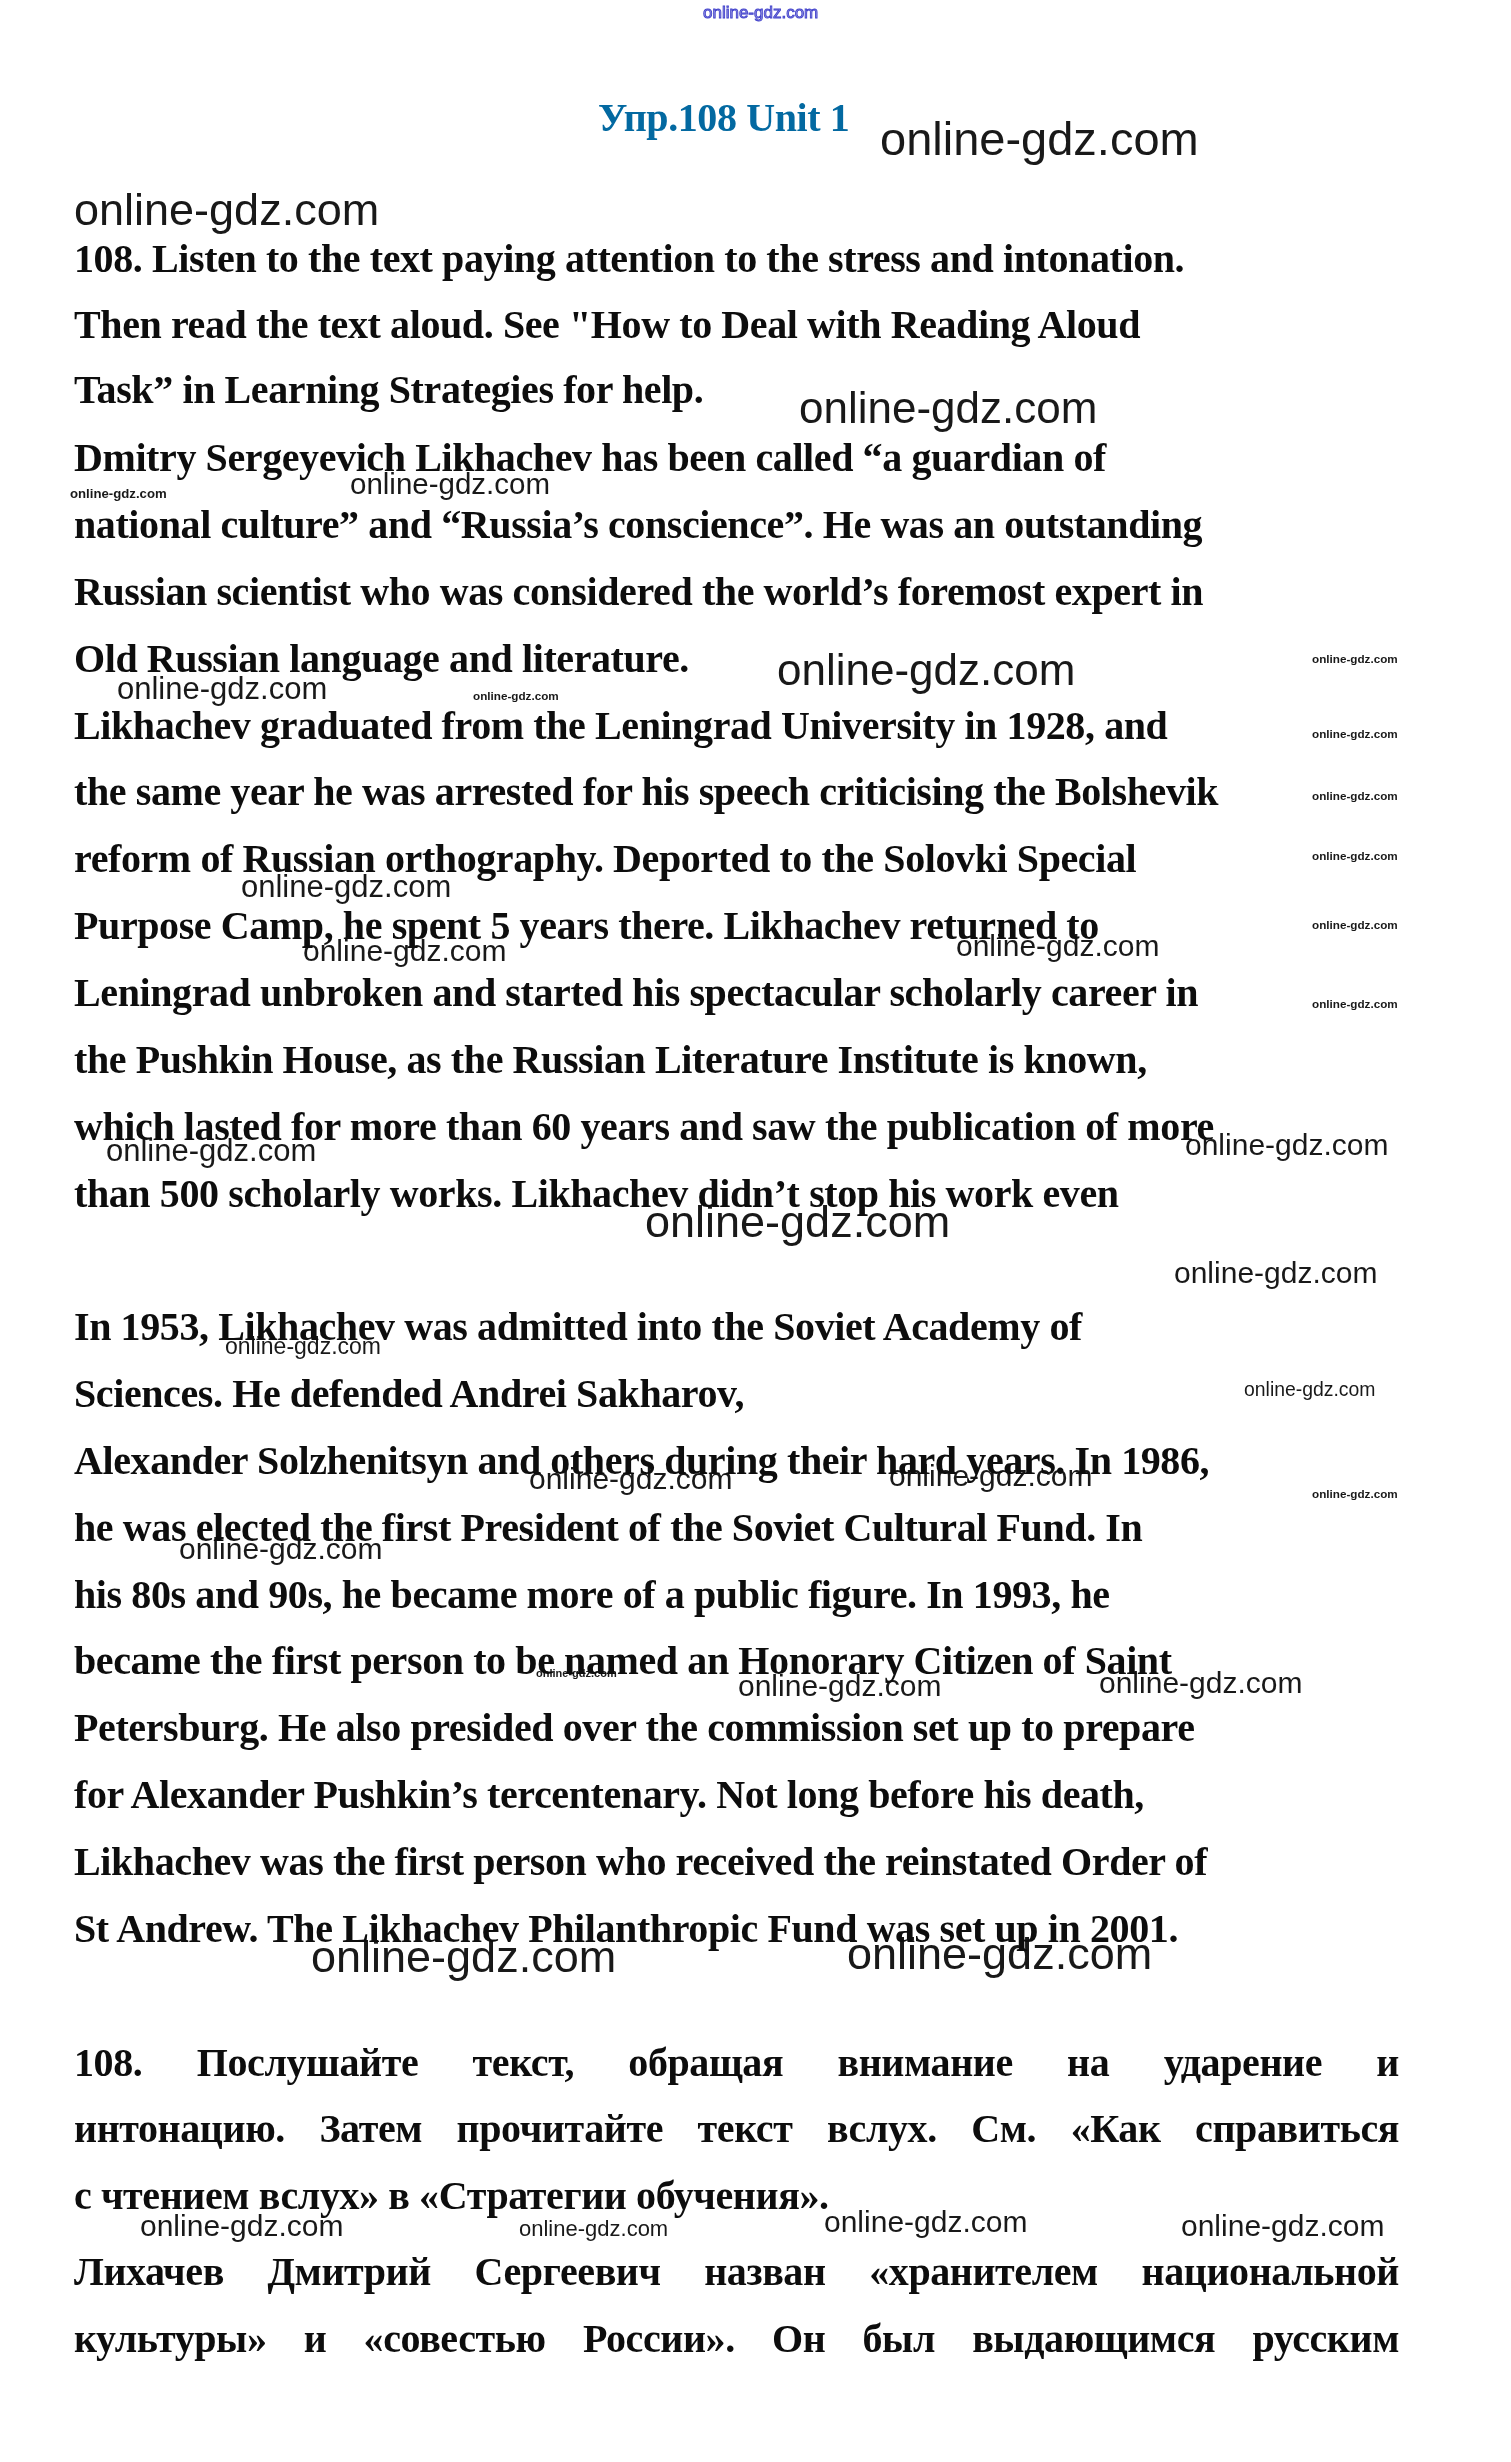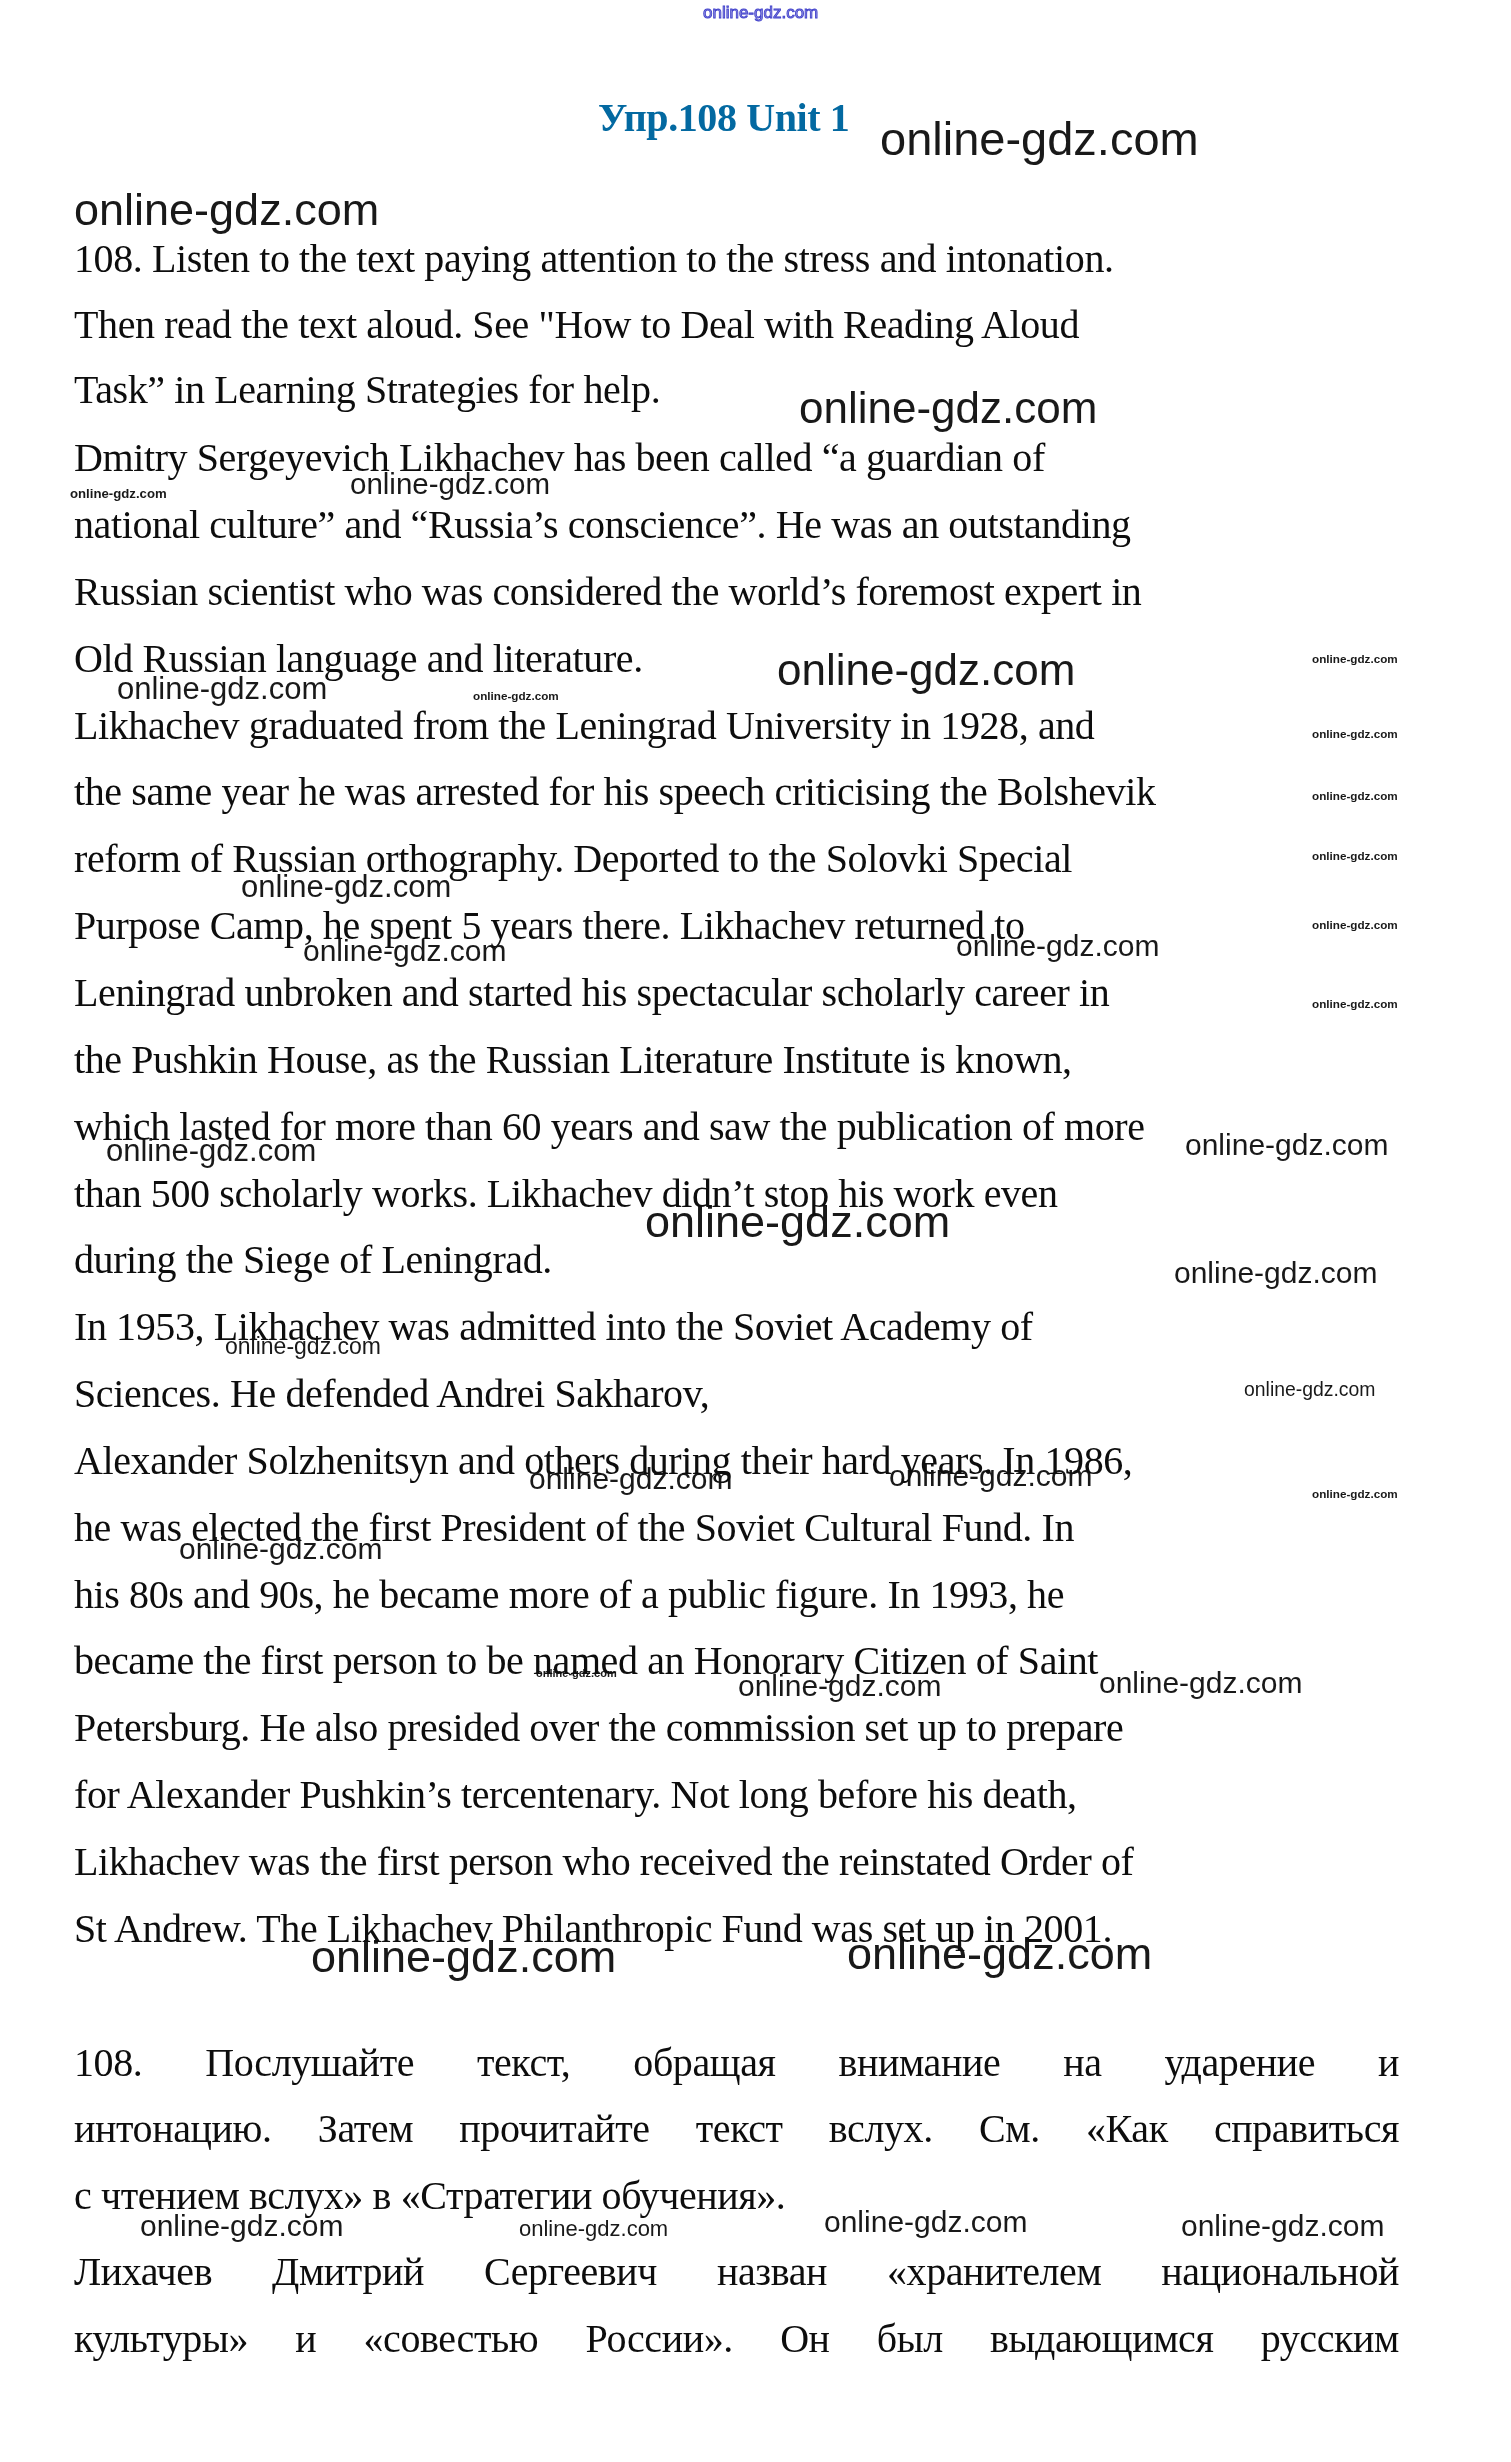--- a/index.html
+++ b/index.html
@@ -14,7 +14,7 @@
   }
   .tl {
     position:absolute; left:74px;
-    font-size:40px; font-weight:normal; color:#0d0d0d;
+    font-size:40px; font-weight:bold; color:#0d0d0d;
     white-space:nowrap; line-height:1.15; letter-spacing:-0.4px;
   }
   .just {

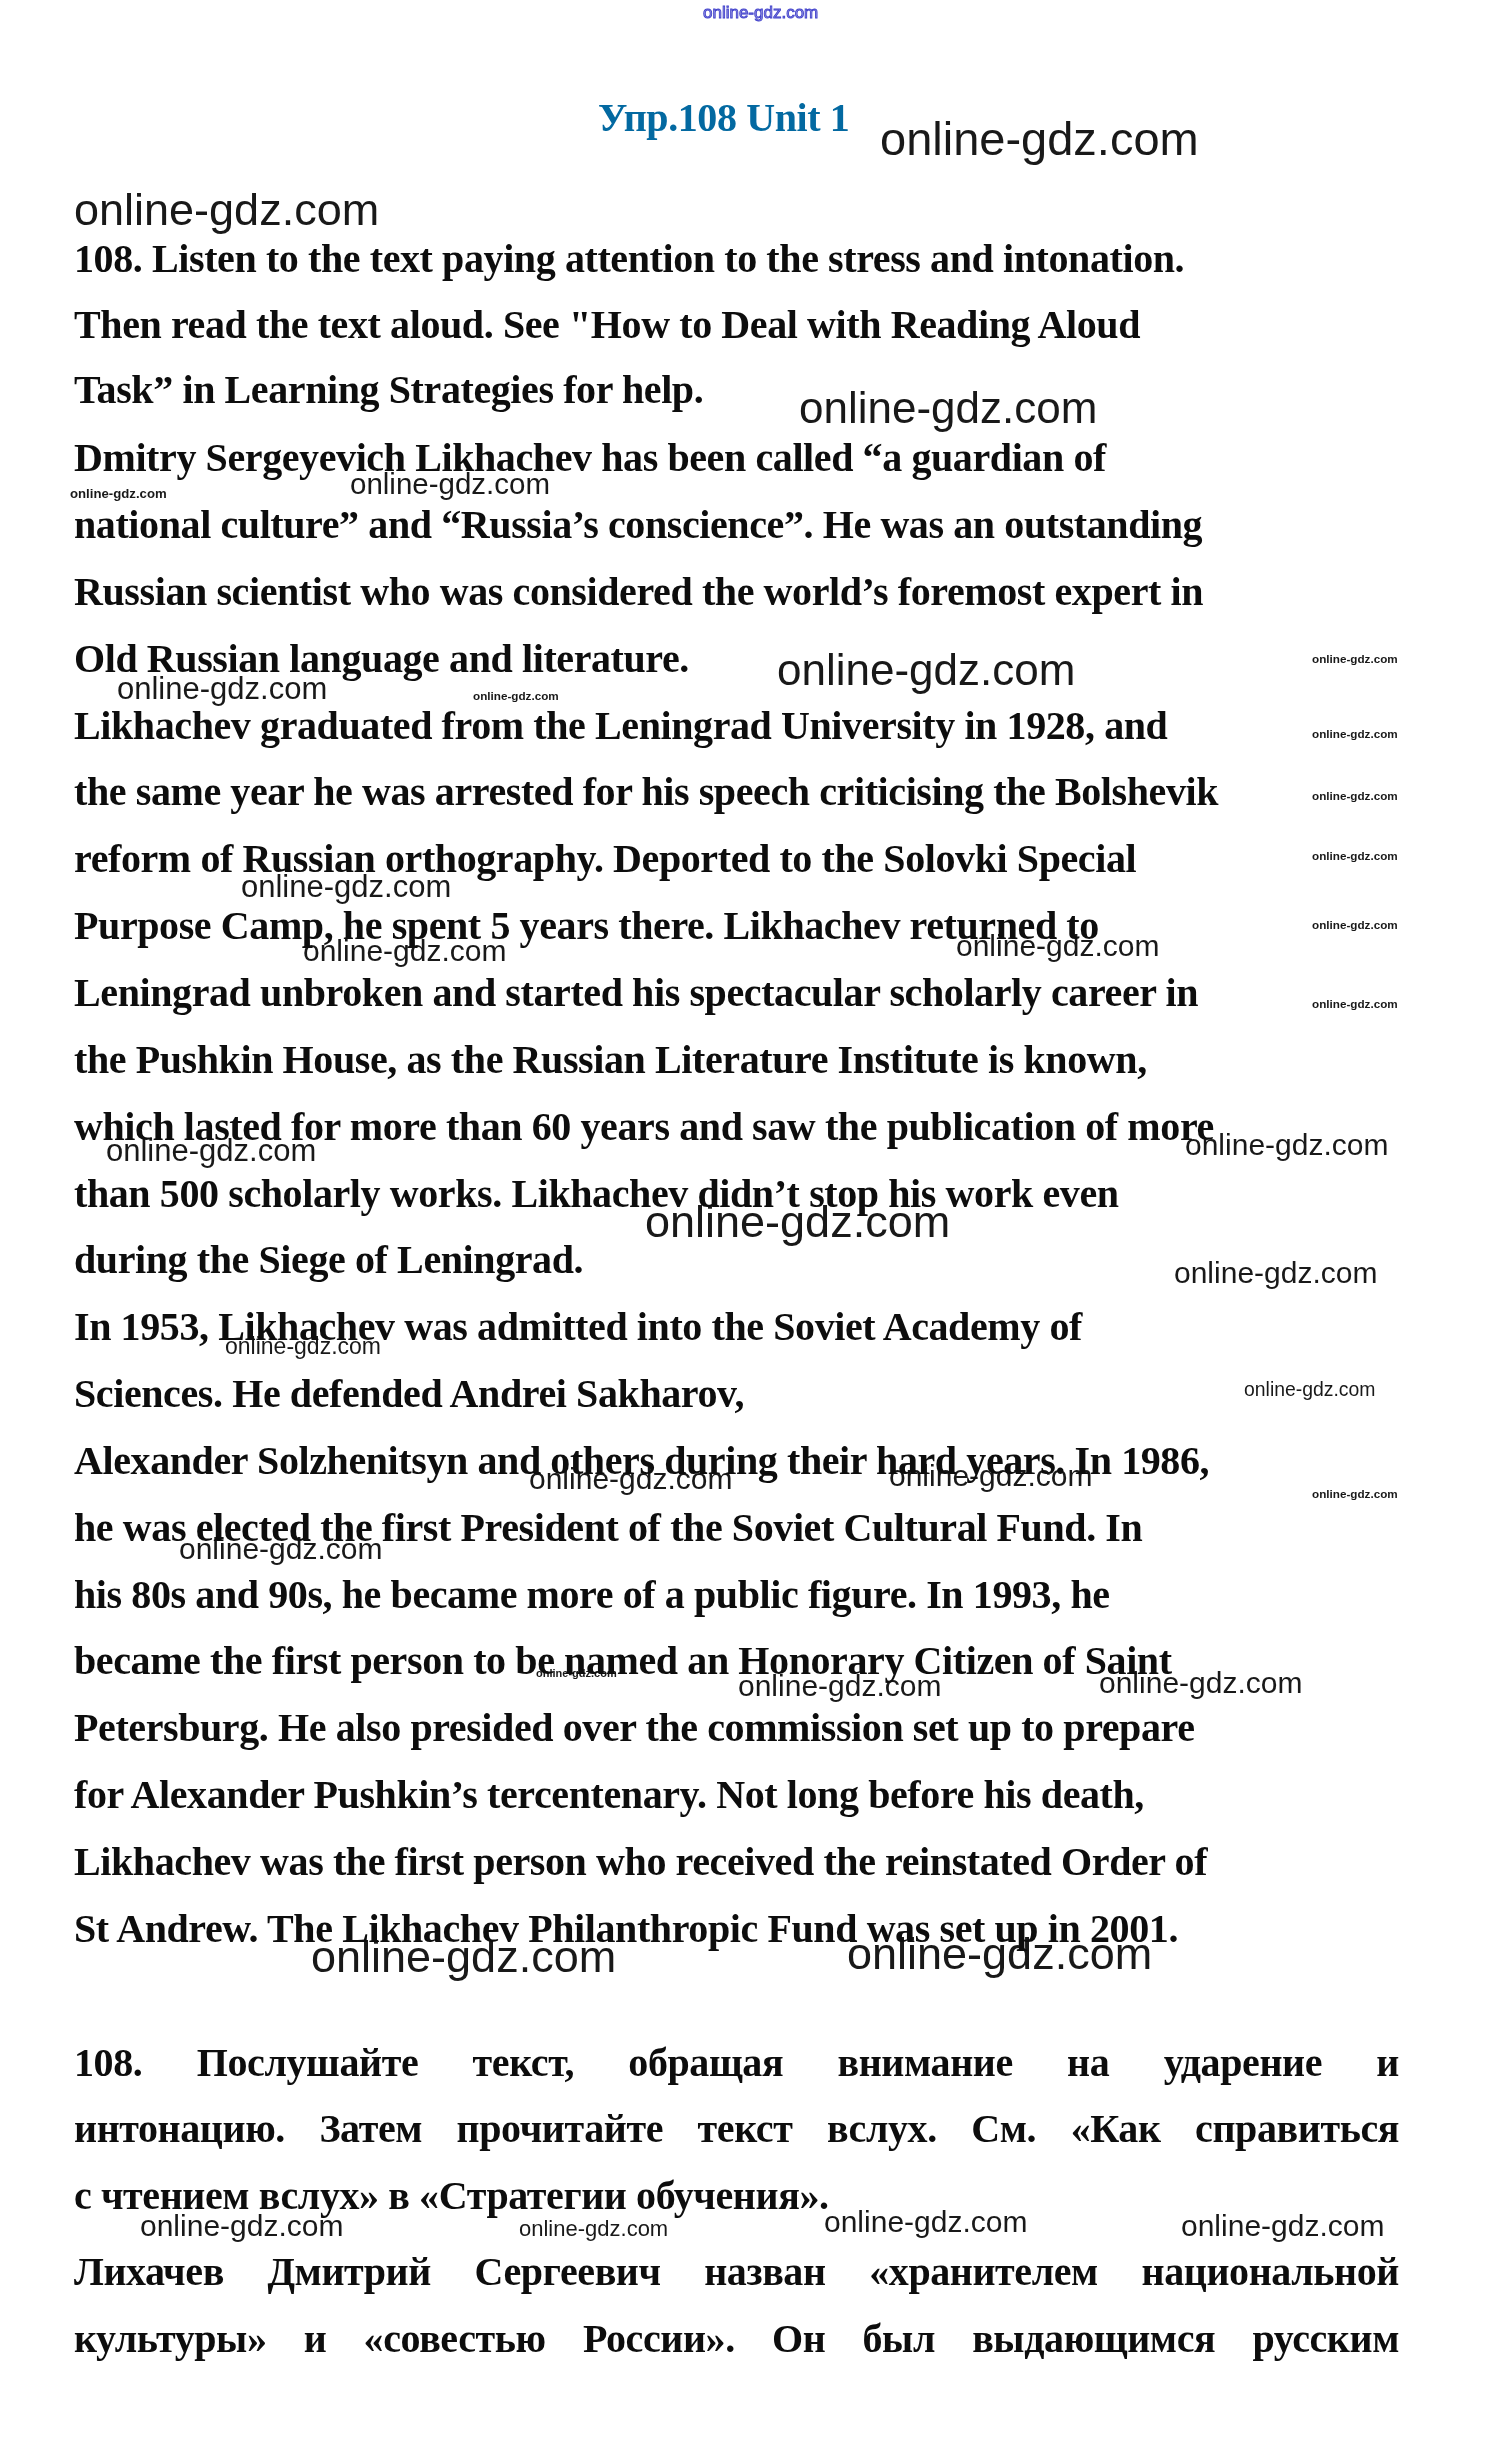--- a/index.html
+++ b/index.html
@@ -89,7 +89,6 @@
   <div class="tl" style="top:970px">Leningrad unbroken and started his spectacular scholarly career in</div>
   <div class="tl" style="top:1104px">which lasted for more than 60 years and saw the publication of more</div>
   <div class="tl" style="top:1171px">than 500 scholarly works. Likhachev didn’t stop his work even</div>
-  <div class="tl" style="top:1237px">during the Siege of Leningrad.</div>
   <div class="tl" style="top:1304px">In 1953, Likhachev was admitted into the Soviet Academy of</div>
   <div class="tl" style="top:1371px">Sciences. He defended Andrei Sakharov,</div>
   <div class="tl" style="top:1438px">Alexander Solzhenitsyn and others during their hard years. In 1986,</div>

